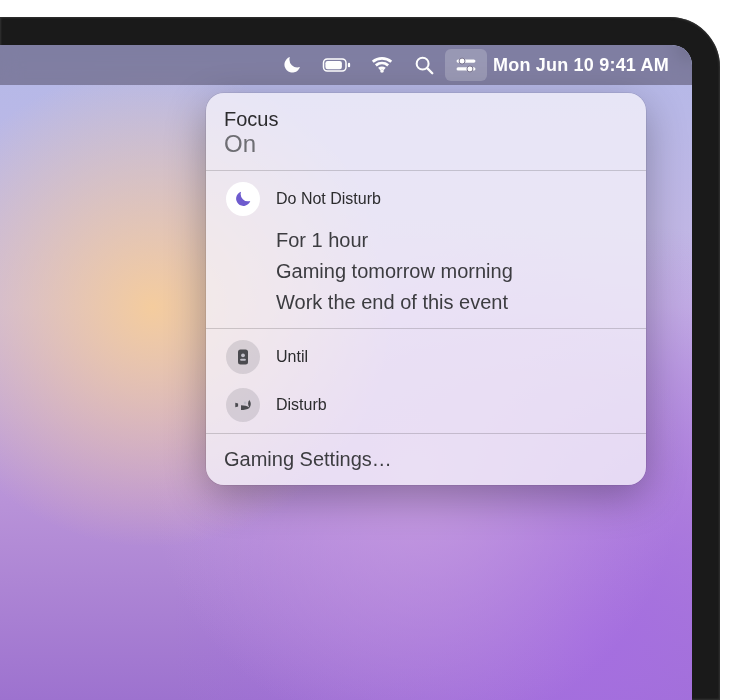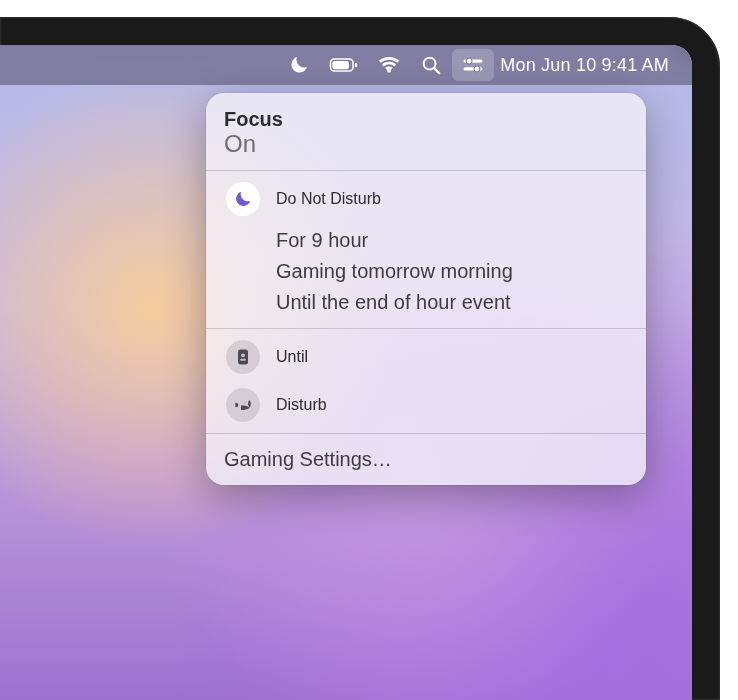--- a/index.html
+++ b/index.html
@@ -71,7 +71,7 @@
     .mb-time {
       padding-left: 6px;
       font-size: 18px;
-      font-weight: 400;
+      font-weight: 700;
       letter-spacing: 0.2px;
       white-space: nowrap;
     }

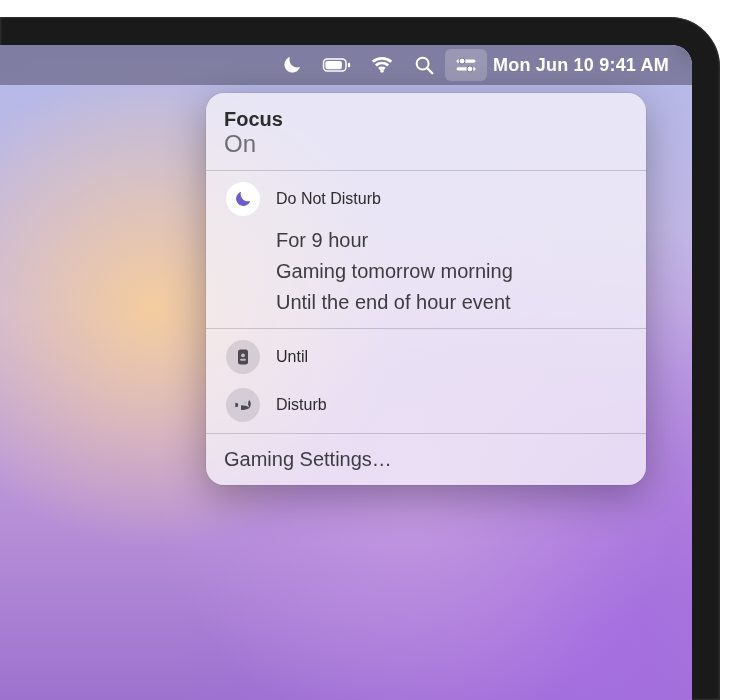--- a/index.html
+++ b/index.html
@@ -100,7 +100,7 @@
     }
     .panel-title {
       font-size: 20px;
-      font-weight: 700;
+      font-weight: 400;
       line-height: 1.2;
     }
     .panel-sub {

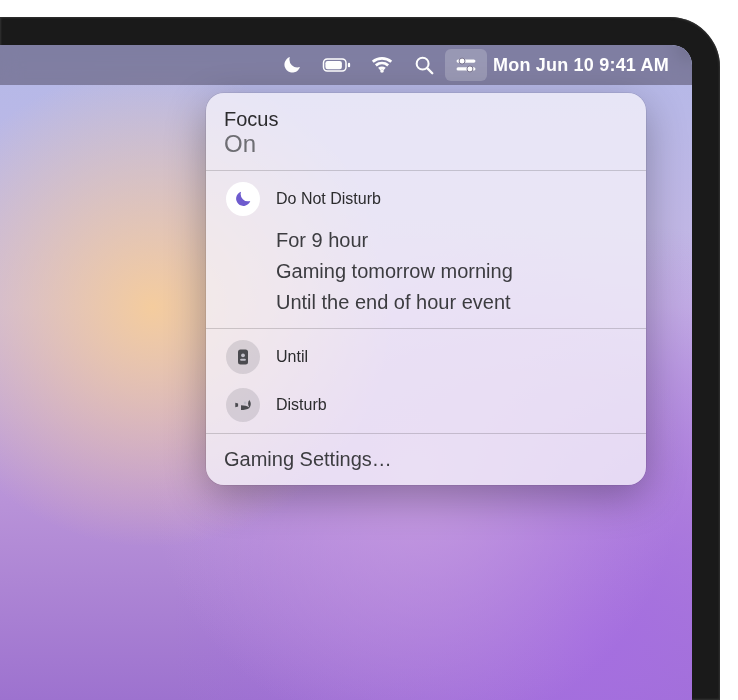--- a/index.html
+++ b/index.html
@@ -208,7 +208,7 @@
       </div>
 
       <div class="sub-opts">
-        <div class="opt">For 9 hour</div>
+        <div class="opt">For 1 hour</div>
         <div class="opt">Gaming tomorrow morning</div>
         <div class="opt">Until the end of hour event</div>
       </div>

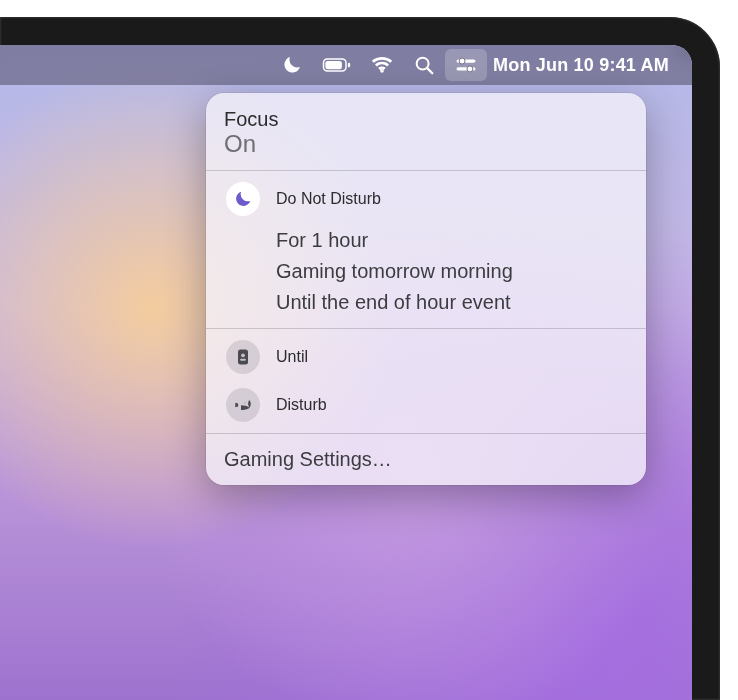--- a/index.html
+++ b/index.html
@@ -210,7 +210,7 @@
       <div class="sub-opts">
         <div class="opt">For 1 hour</div>
         <div class="opt">Gaming tomorrow morning</div>
-        <div class="opt">Until the end of hour event</div>
+        <div class="opt">Work the end of this event</div>
       </div>
 
       <div class="divider"></div>

